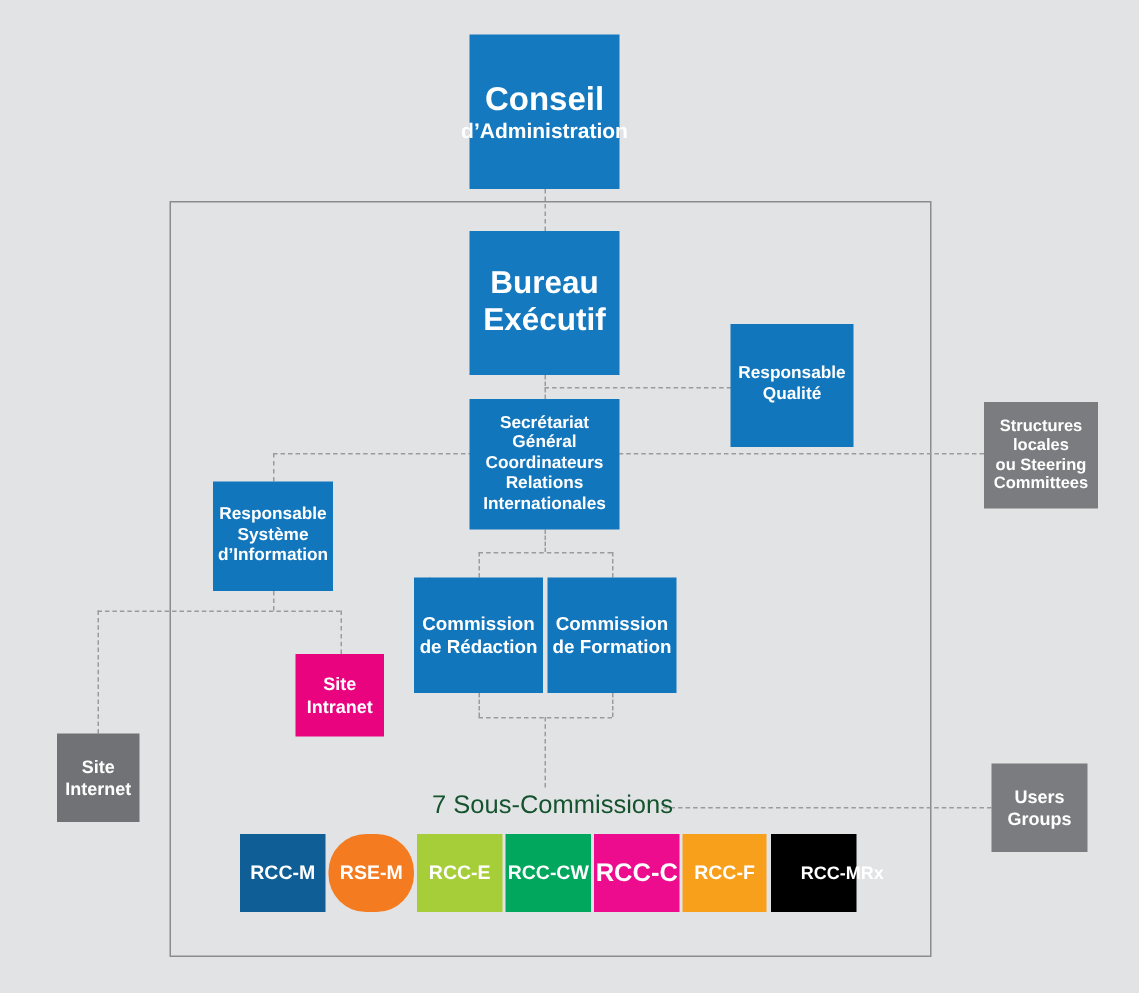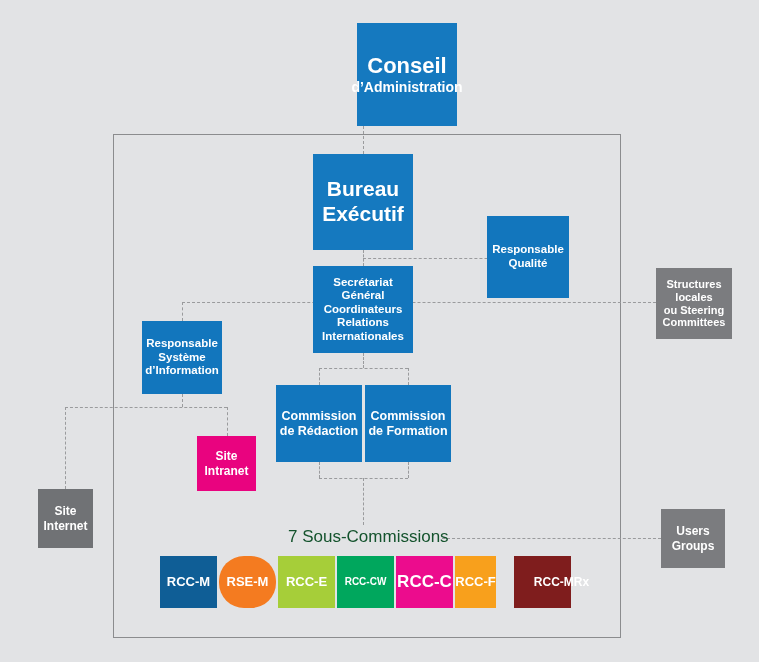--- a/index.html
+++ b/index.html
@@ -100,7 +100,7 @@
 
   <div class="conn v" style="left:286px; top:385px; height:22px;"></div>
 
-  <div class="box" style="left:313px; top:23px; width:100px; height:103px; background:#1579bf; font-size:16px;margin-left:44px;">
+  <div class="box" style="left:313px; top:23px; width:100px; height:103px; background:#1579bf; font-size:16px;">
     <span class="ln" style="font-size:22px;">Conseil</span>
     <span class="ln" style="font-size:14px;">d’Administration</span>
   </div>

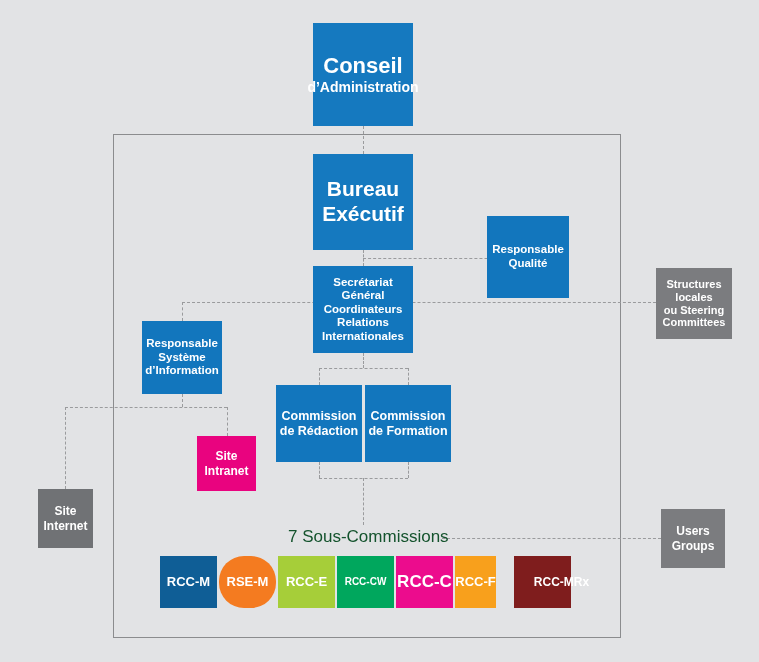--- a/index.html
+++ b/index.html
@@ -172,7 +172,7 @@
   <div class="box" style="left:278px; top:556px; width:57px; height:52px; background:#a6ce39; font-size:13px;">
     <span class="ln">RCC-E</span>
   </div>
-  <div class="box" style="left:337px; top:556px; width:57px; height:52px; background:#00a75d; font-size:10px;">
+  <div class="box" style="left:337px; top:556px; width:57px; height:52px; background:#00a75d; font-size:13px;">
     <span class="ln">RCC-CW</span>
   </div>
   <div class="box" style="left:396px; top:556px; width:57px; height:52px; background:#ec0c8d; font-size:17px;">

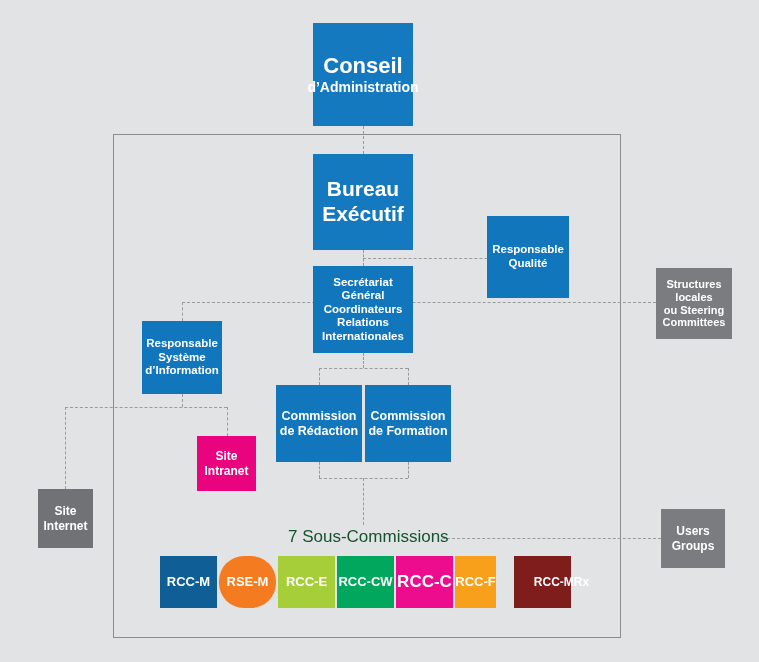--- a/index.html
+++ b/index.html
@@ -178,7 +178,7 @@
   <div class="box" style="left:396px; top:556px; width:57px; height:52px; background:#ec0c8d; font-size:17px;">
     <span class="ln">RCC-C</span>
   </div>
-  <div class="box" style="left:455px; top:556px; width:41px; height:52px; background:#f8a01c; font-size:13px;">
+  <div class="box" style="left:455px; top:556px; width:56px; height:52px; background:#f8a01c; font-size:13px;">
     <span class="ln">RCC-F</span>
   </div>
   <div class="box" style="left:514px; top:556px; width:57px; height:52px; background:#7f1d1d; font-size:12px;padding-left:38px;">

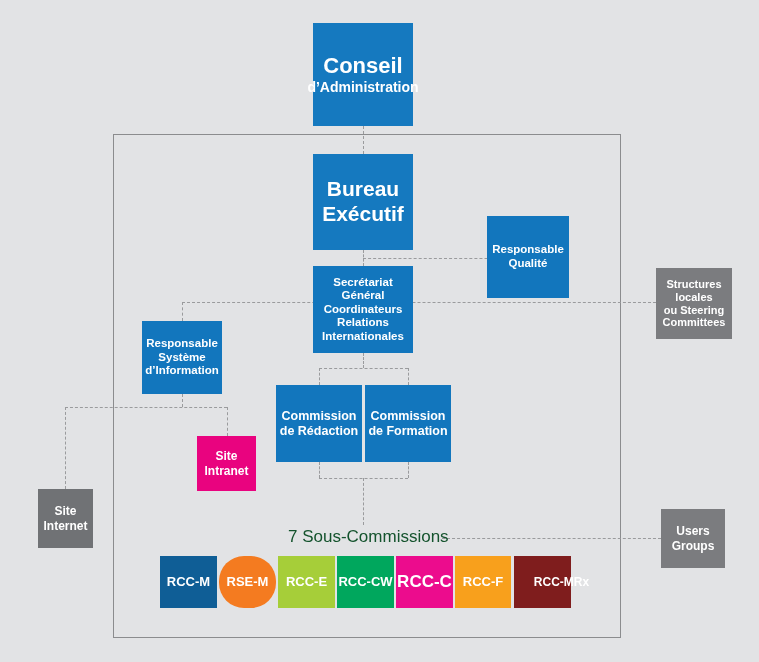--- a/index.html
+++ b/index.html
@@ -181,7 +181,7 @@
   <div class="box" style="left:455px; top:556px; width:56px; height:52px; background:#f8a01c; font-size:13px;">
     <span class="ln">RCC-F</span>
   </div>
-  <div class="box" style="left:514px; top:556px; width:57px; height:52px; background:#7f1d1d; font-size:12px;padding-left:38px;">
+  <div class="box" style="left:514px; top:556px; width:57px; height:52px; background:#000000; font-size:12px;padding-left:38px;">
     <span class="ln">RCC-MRx</span>
   </div>
 

